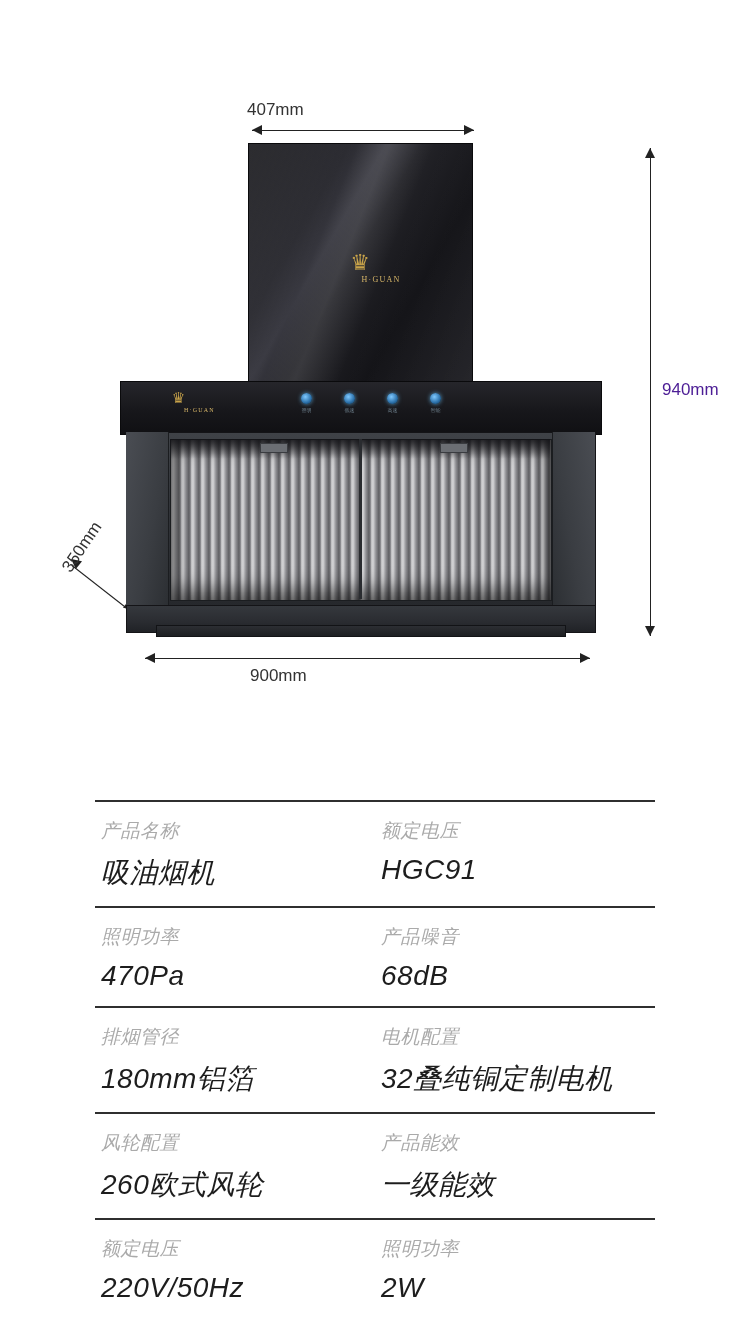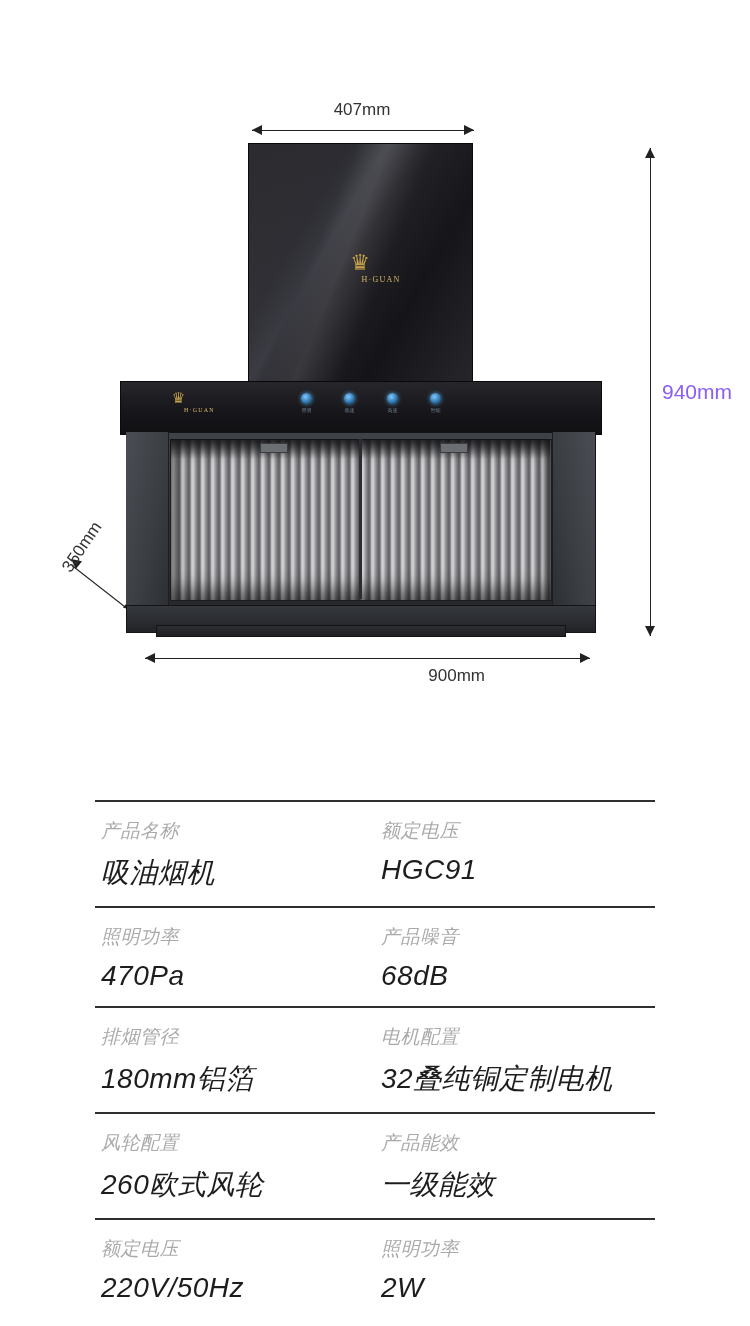--- a/index.html
+++ b/index.html
@@ -29,7 +29,7 @@
     left: 247px;
     top: 100px;
     width: 230px;
-    text-align: center;
+    text-align: left;
     font-size: 17px;
     color: #333;
   }

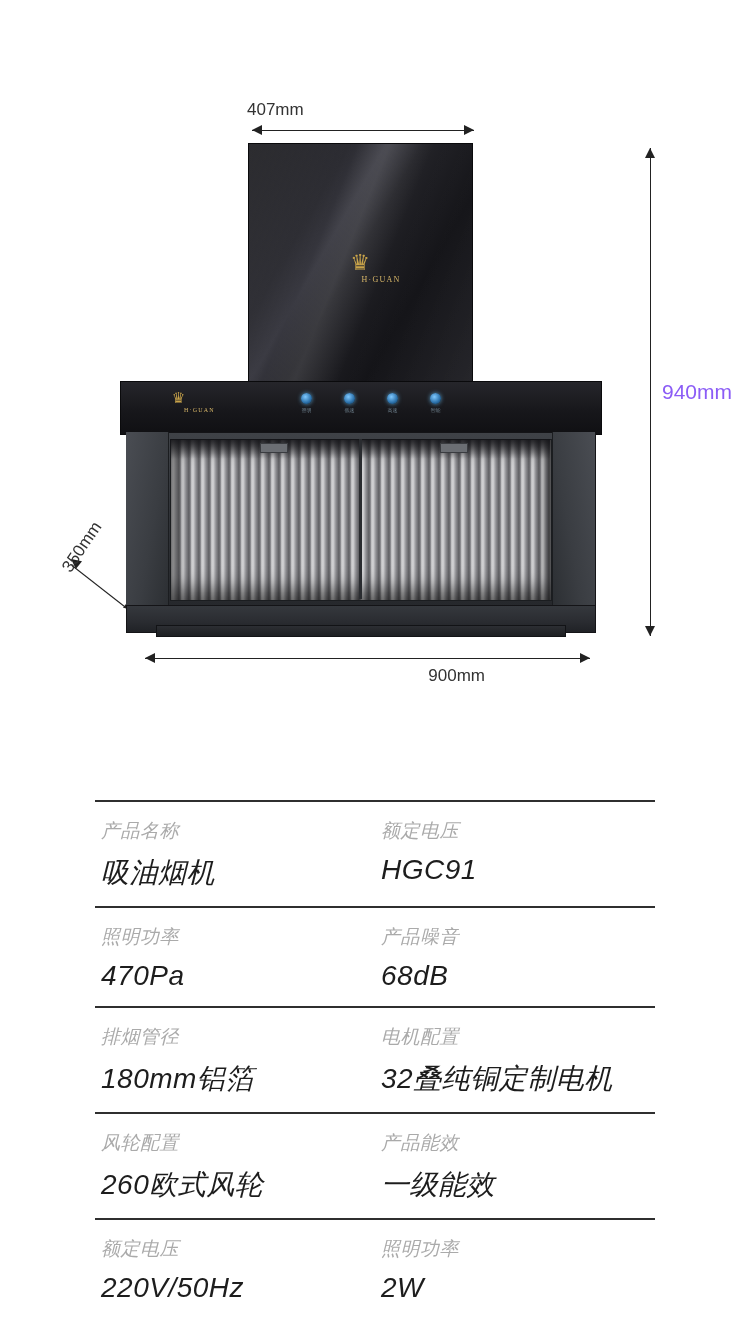--- a/index.html
+++ b/index.html
@@ -75,8 +75,8 @@
     position: absolute;
     left: 662px;
     top: 380px;
-    font-size: 21px;
-    color: #8b5cf6;
+    font-size: 17px;
+    color: #4c1d95;
     white-space: nowrap;
   }
 

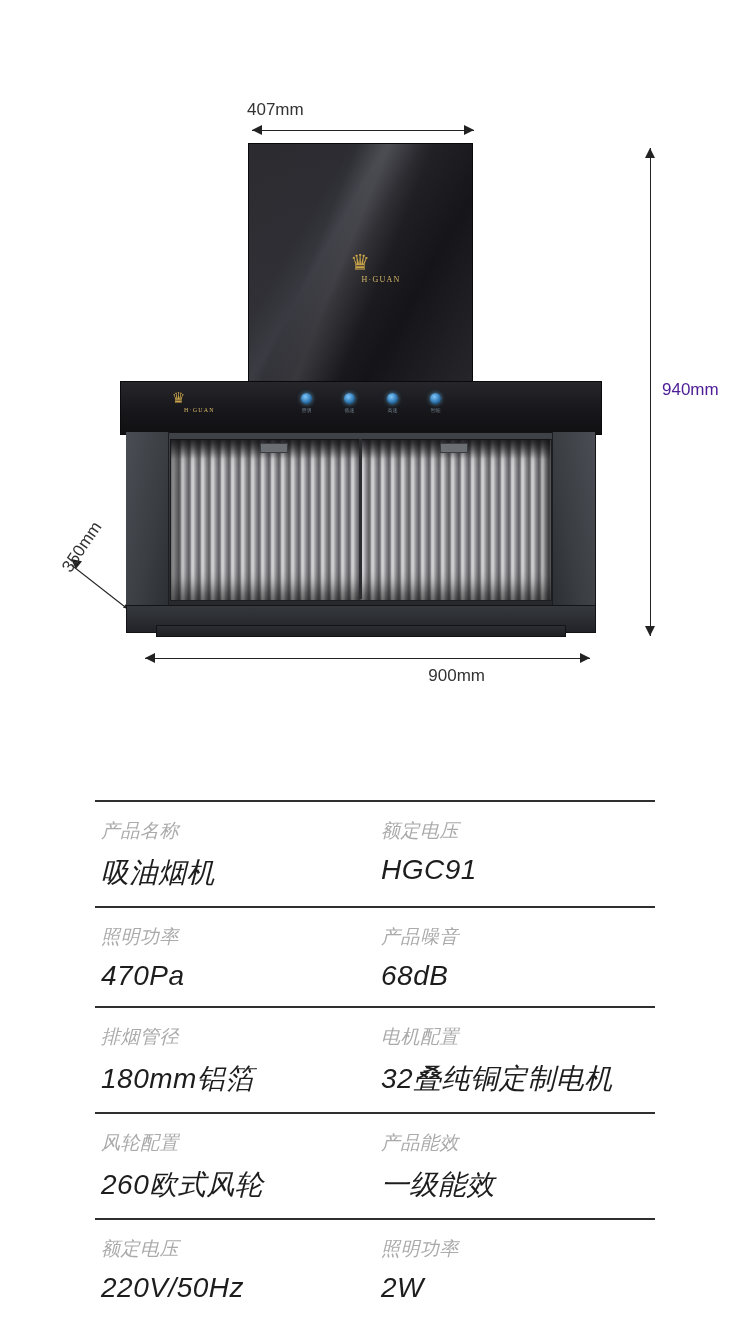--- a/index.html
+++ b/index.html
@@ -96,7 +96,7 @@
     left: 250px;
     top: 666px;
     width: 235px;
-    text-align: right;
+    text-align: left;
     font-size: 17px;
     color: #333;
   }

